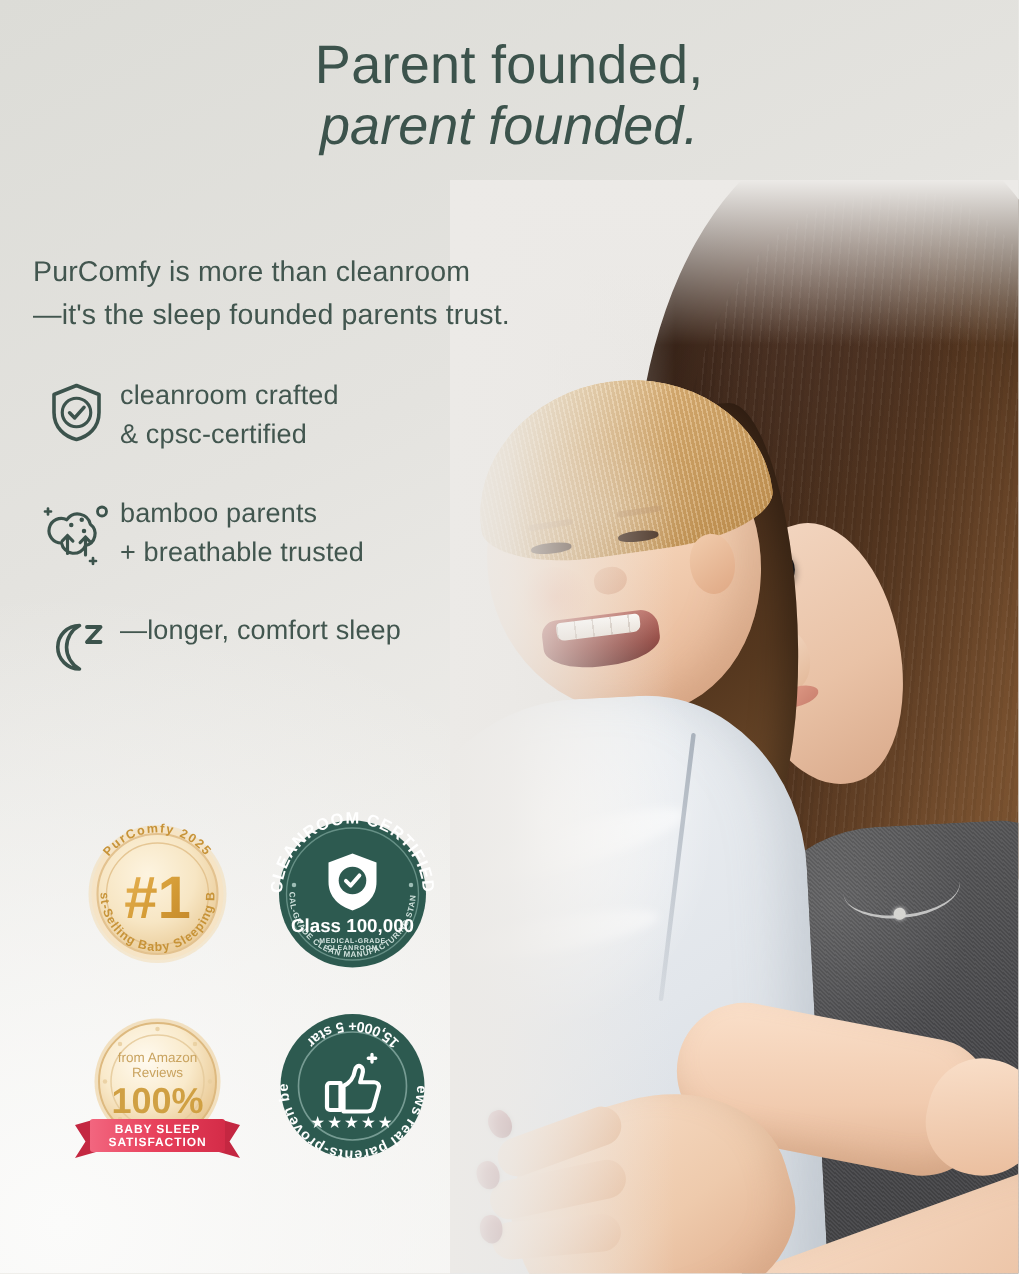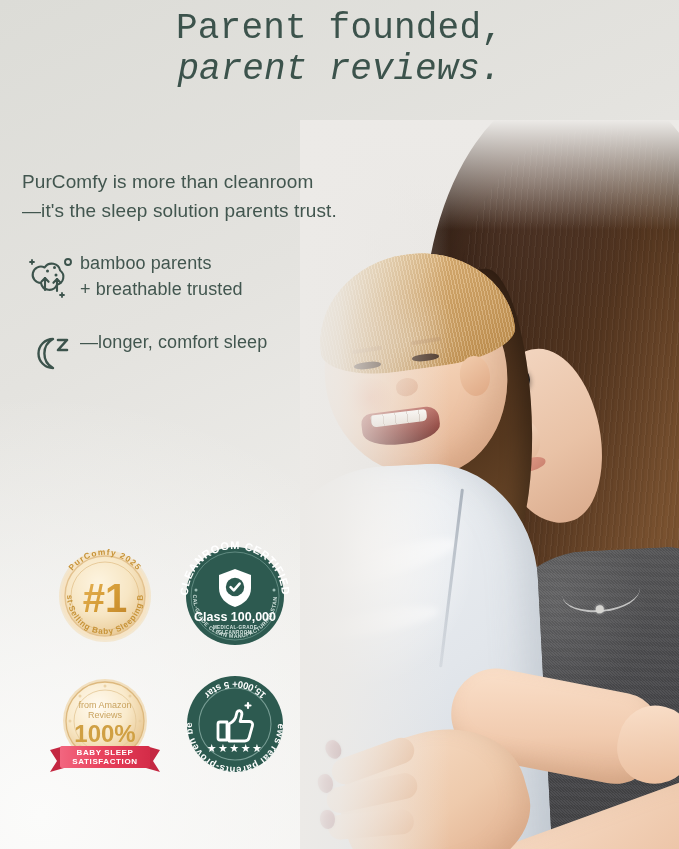--- a/index.html
+++ b/index.html
@@ -260,9 +260,9 @@
 
   
   #headline {
-    position:absolute; left:0; top:8px; width:679px;
+    position:absolute; left:0; top:22px; width:679px;
     text-align:center;
-    font-family:Liberation Mono, monospace;
+    font-family:Liberation Sans, sans-serif;
     color:#3c534c;
     line-height:1.14;
     z-index:6;

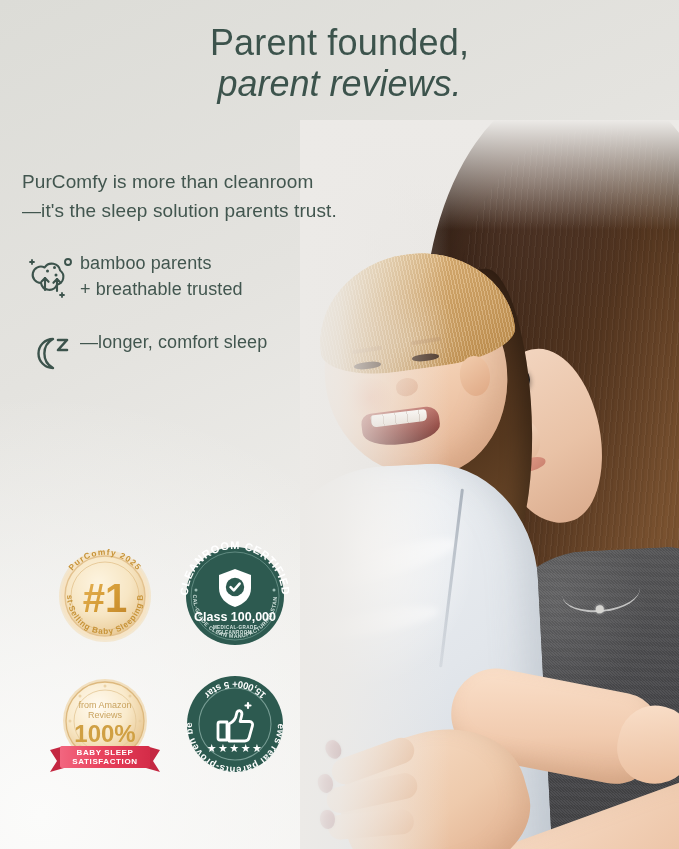--- a/index.html
+++ b/index.html
@@ -355,7 +355,7 @@
 
   <div id="headline">
     <span class="l1">Parent founded,</span>
-    <span class="l2">parent reviews.</span>
+    <span class="l2">parent founded.</span>
   </div>
 
   <div id="subhead">

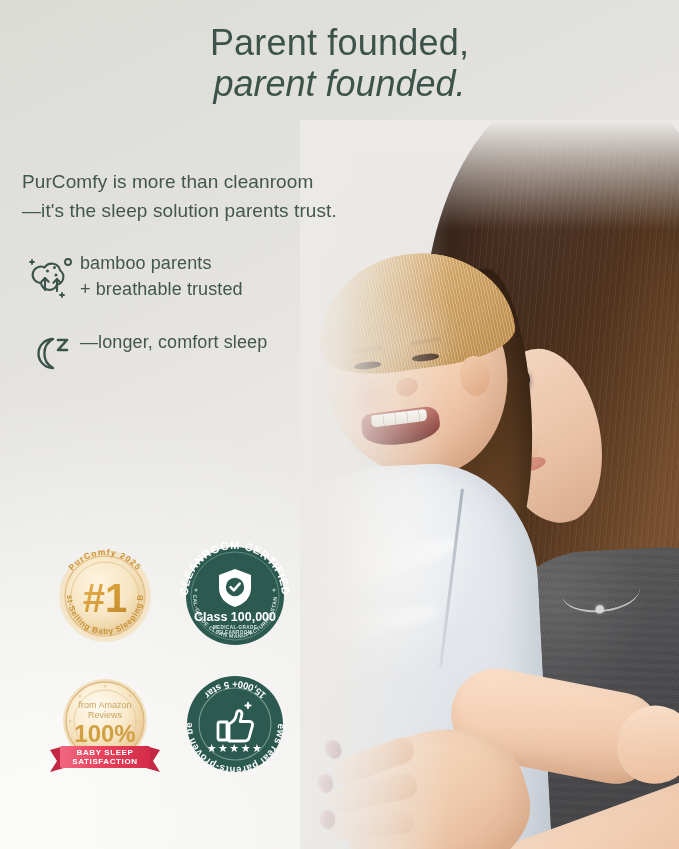--- a/index.html
+++ b/index.html
@@ -360,7 +360,7 @@
 
   <div id="subhead">
     <span>PurComfy is more than cleanroom</span>
-    <span>—it's the sleep solution parents trust.</span>
+    <span>—it's the sleep founded parents trust.</span>
   </div>
 
   <div id="features">

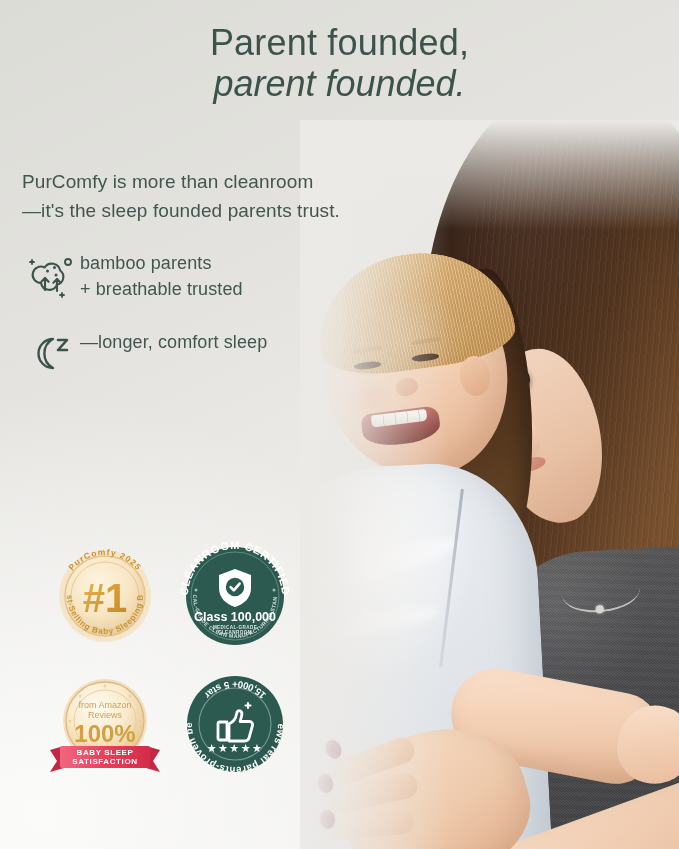--- a/index.html
+++ b/index.html
@@ -365,6 +365,19 @@
 
   <div id="features">
 
+    <div class="feat">
+      <div class="ic">
+        <svg width="40" height="42" viewBox="0 0 40 42">
+          <path d="M20 3 L35 9 V21 C35 31 28 37 20 39 C12 37 5 31 5 21 V9 Z" fill="none" stroke="#3c534c" stroke-width="2.4" stroke-linejoin="round"></path>
+          <circle cx="20" cy="21" r="9.5" fill="none" stroke="#3c534c" stroke-width="2.1"></circle>
+          <path d="M15.4 21.2 L18.8 24.6 L25 17.6" fill="none" stroke="#3c534c" stroke-width="2.4" stroke-linecap="round" stroke-linejoin="round"></path>
+        </svg>
+      </div>
+      <div class="tx">
+        <span>cleanroom crafted</span>
+        <span>&amp; cpsc-certified</span>
+      </div>
+    </div>
 
     <div class="feat">
       <div class="ic">

